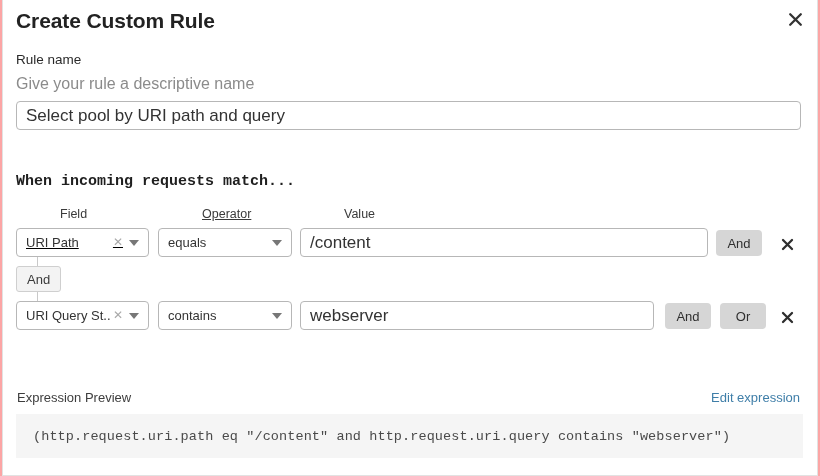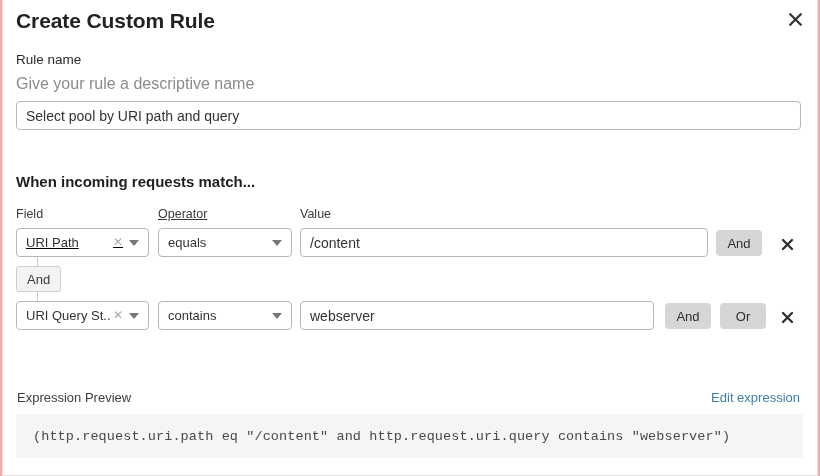--- a/index.html
+++ b/index.html
@@ -71,7 +71,7 @@
     border-radius: 4px;
     background: #ffffff;
     font-family: "Liberation Sans", sans-serif;
-    font-size: 14px;
+    font-size: 17px;
     color: #333333;
     padding: 0 9px;
     outline: none;

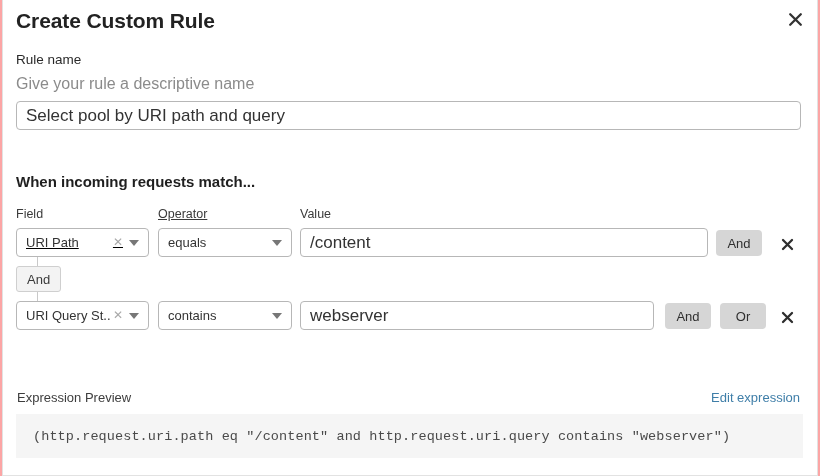--- a/index.html
+++ b/index.html
@@ -86,6 +86,7 @@
     font-size: 15px;
     font-weight: bold;
     color: #1f1f1f;
+    font-family: Liberation Mono, monospace;
   }
 
   

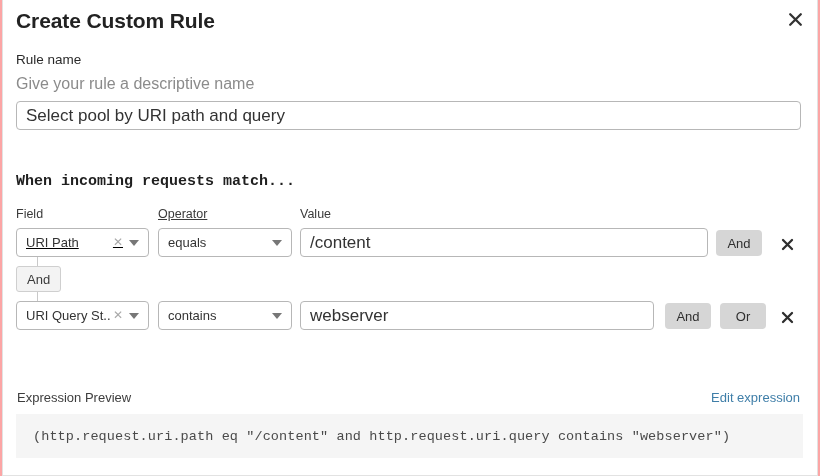--- a/index.html
+++ b/index.html
@@ -95,6 +95,7 @@
     top: 207px;
     font-size: 12.5px;
     color: #3a3a3a;
+    margin-left: 44px;
   }
 
   

